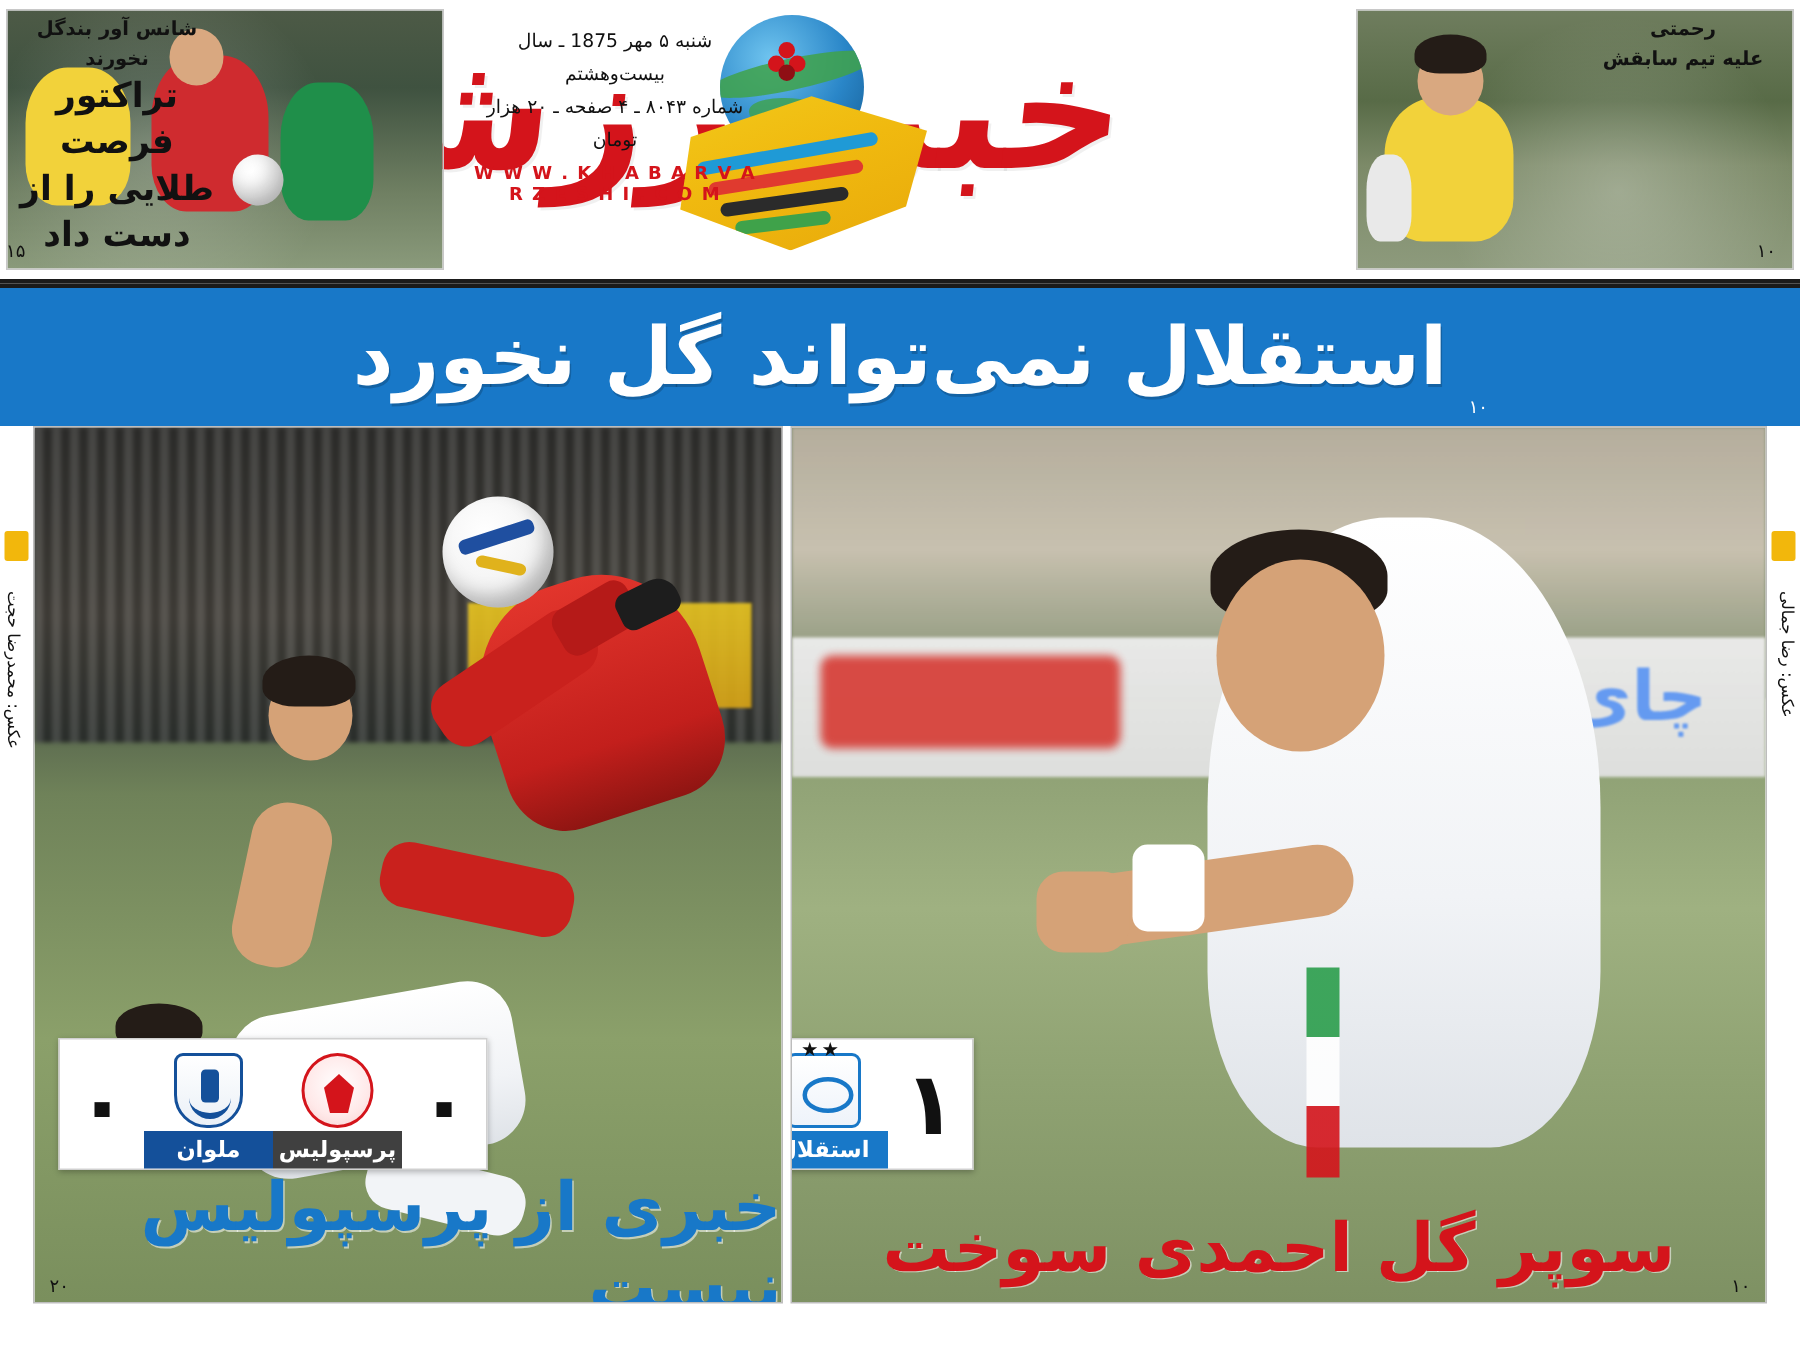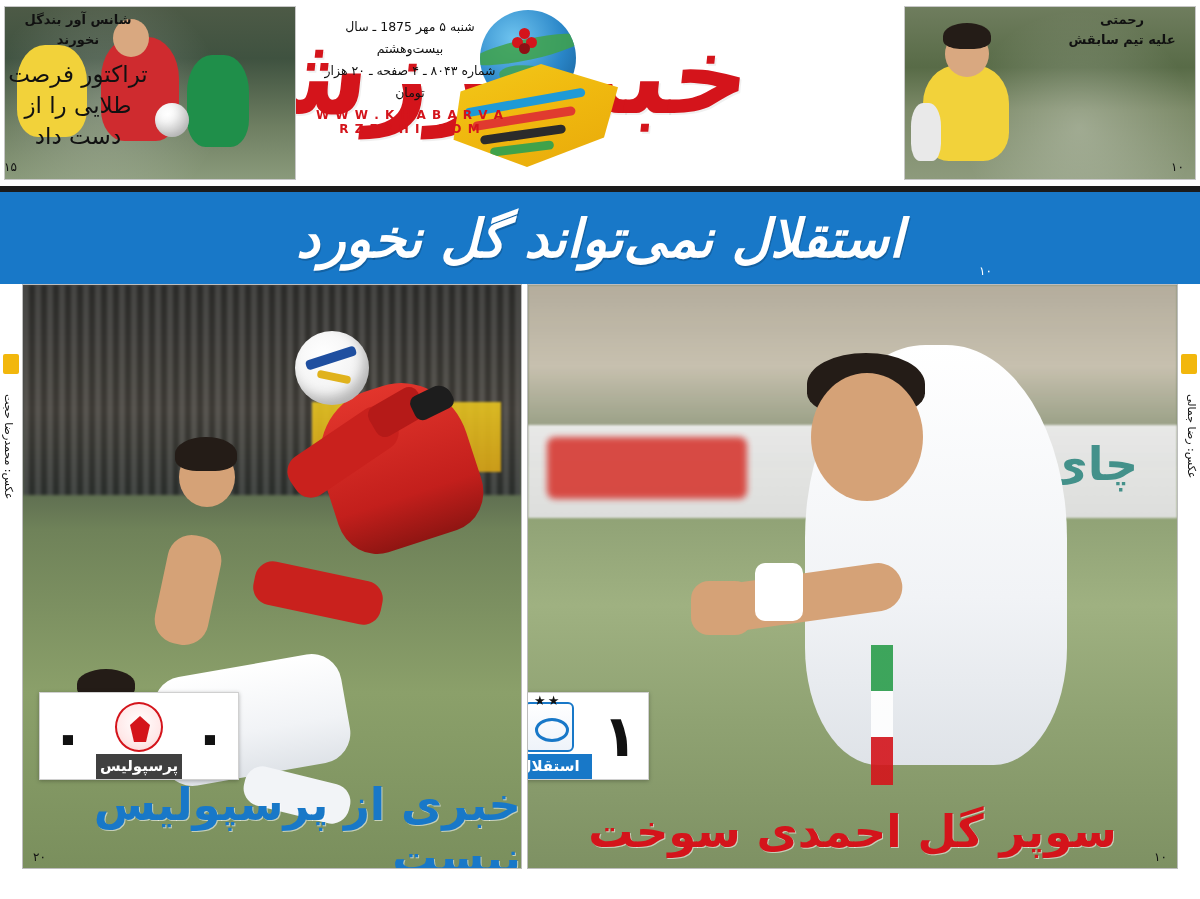--- a/index.html
+++ b/index.html
@@ -70,9 +70,9 @@
     font-weight: bold; direction: rtl;
   }
   .teaser-head {
-    margin-top: 10px;
+    margin-top: 0;
     font-size: 23px; line-height: 1.35; color: #111;
-    font-weight: normal; direction: rtl;
+    font-weight: bold; direction: rtl;
   }
   .teaser-page {
     position: absolute;

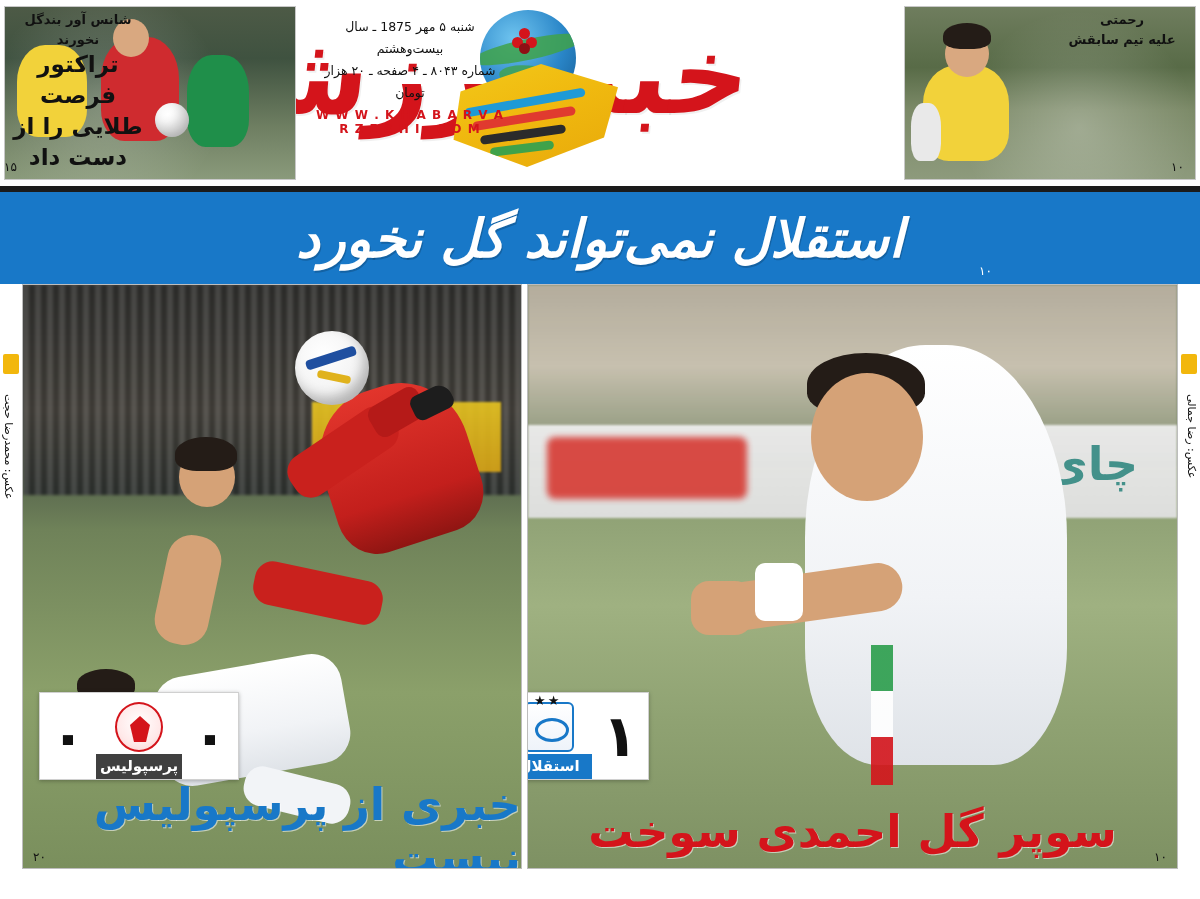--- a/index.html
+++ b/index.html
@@ -219,7 +219,6 @@
     direction: rtl;
     letter-spacing: -1px;
     text-shadow: 1px 2px 0 rgba(0,0,0,.18);
-    font-style: italic;
   }
   .blue-bar .page-ref {
     position: absolute; right: 208px; bottom: 6px;

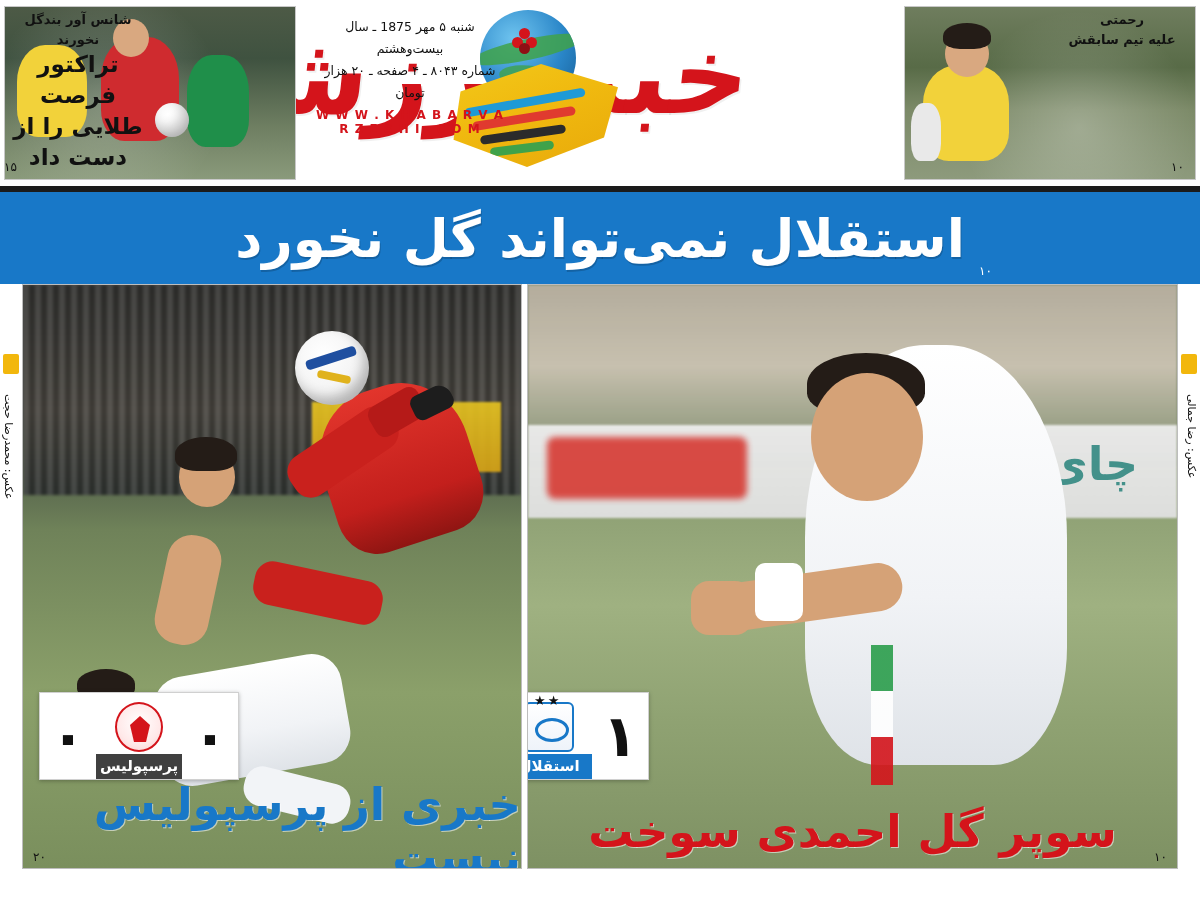--- a/index.html
+++ b/index.html
@@ -291,7 +291,7 @@
   }
   .ad-text {
     position: absolute; right: 6%; top: 26%;
-    font-size: 46px; color: #0f766e; direction: rtl; filter: blur(.6px);
+    font-size: 46px; color: #3b82f6; direction: rtl; filter: blur(.6px);
     opacity: .75; font-weight: bold;
   }
   .pitch-b {

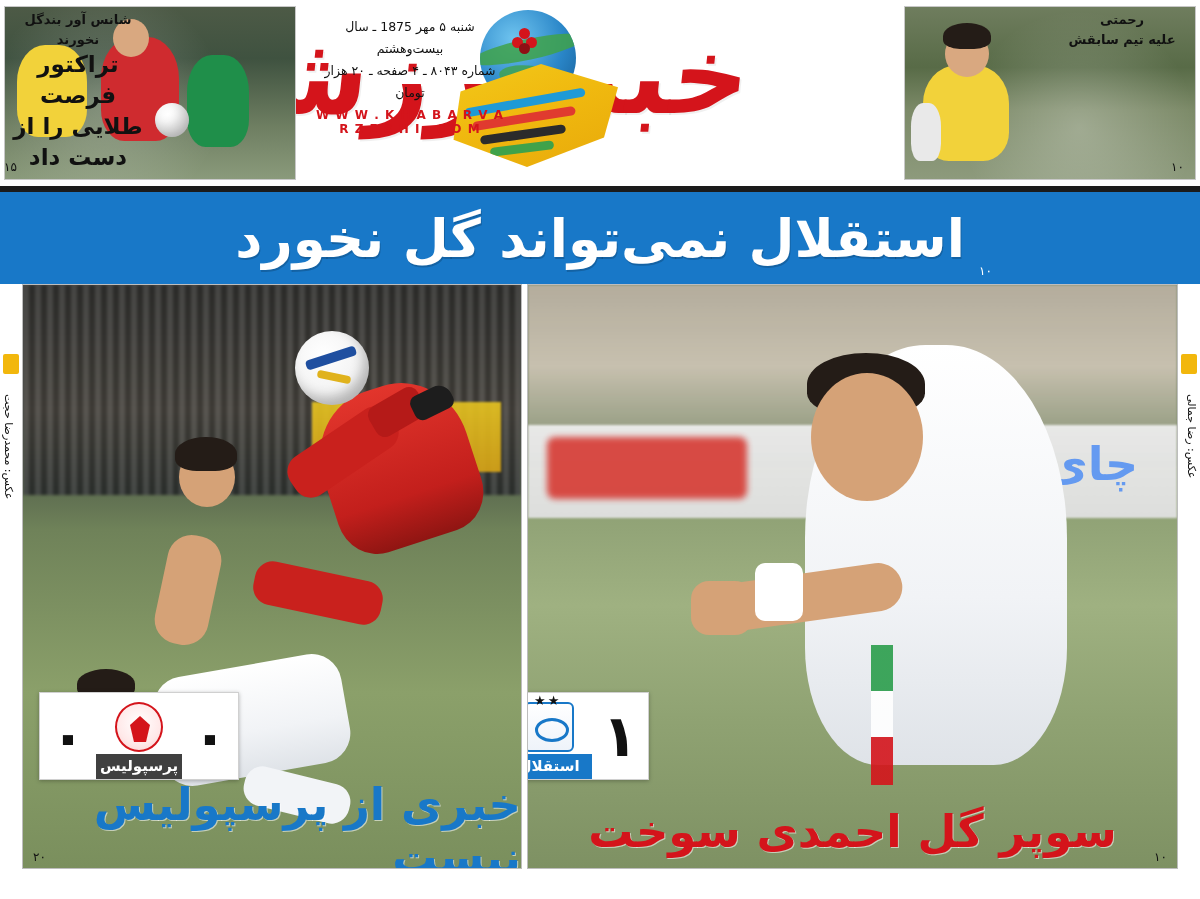--- a/index.html
+++ b/index.html
@@ -608,6 +608,12 @@
           </div>
           <div class="tname red">پرسپولیس</div>
         </div>
+        <div class="team">
+          <div class="crest">
+            <div class="crest-malavan"></div>
+          </div>
+          <div class="tname navy">ملوان</div>
+        </div>
         <div class="score-num">۰</div>
       </div>
 

